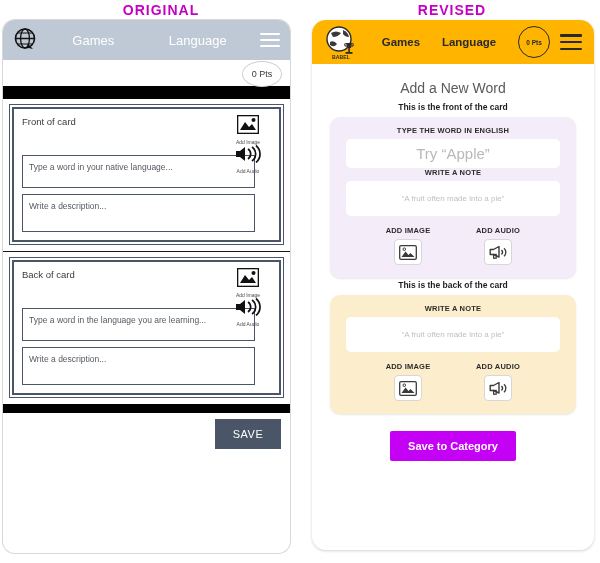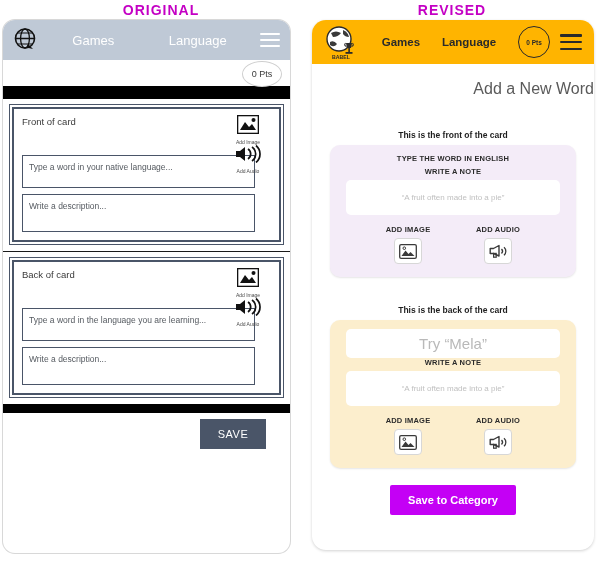--- a/index.html
+++ b/index.html
@@ -190,8 +190,8 @@
   #rev-hamburger i{display:block;height:2.5px;background:#2a2a2a;border-radius:1px;}
 
   #rev-page-title{
-    text-align:right;
-    font-size:16px;
+    text-align:center;
+    font-size:14px;
     color:#5a5a5a;
     padding:16px 0 4px 0;
   }

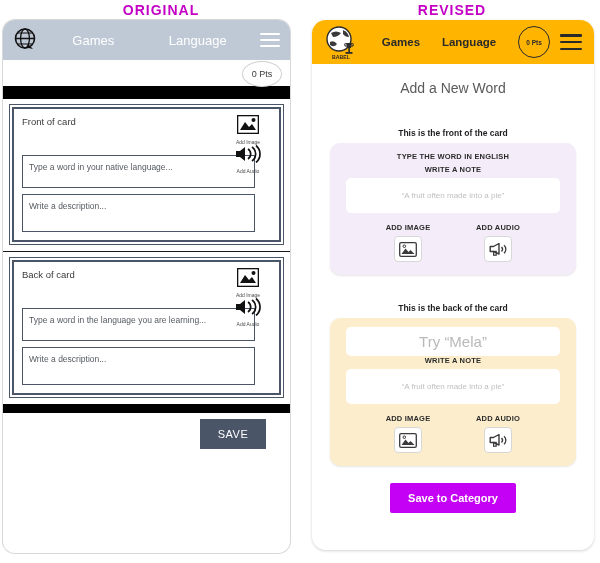--- a/index.html
+++ b/index.html
@@ -200,7 +200,7 @@
     font-size:8.5px;
     font-weight:bold;
     color:#1f1f1f;
-    margin:28px 0 5px 0;
+    margin:2px 0 5px 0;
   }
   .rev-card{
     margin:0 18px;

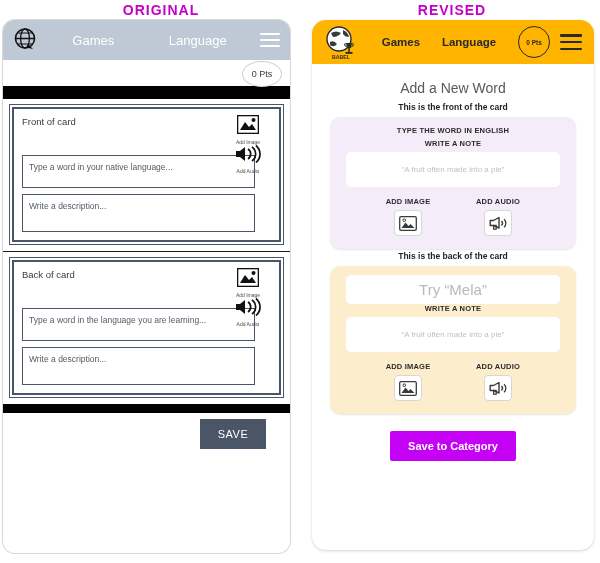--- a/index.html
+++ b/index.html
@@ -413,6 +413,7 @@
   <div class="rev-section-label">This is the front of the card</div>
   <div class="rev-card" id="rev-card-front">
     <div class="rev-field-label">TYPE THE WORD IN ENGLISH</div>
+    <div class="rev-word-input">Try “Apple”</div>
     <div class="rev-field-label sp">WRITE A NOTE</div>
     <div class="rev-note-input">“A fruit often made into a pie”</div>
     <div class="rev-media-row">

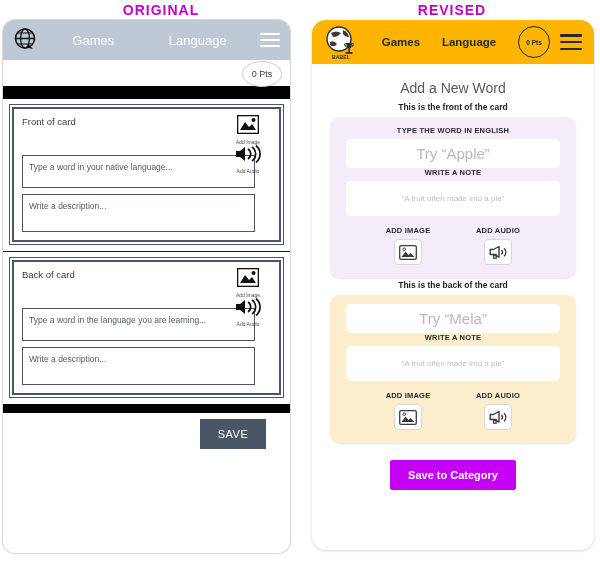--- a/index.html
+++ b/index.html
@@ -443,7 +443,6 @@
 
   <div class="rev-section-label">This is the back of the card</div>
   <div class="rev-card" id="rev-card-back">
-    <div class="rev-word-input">Try “Mela”</div>
     <div class="rev-field-label sp">WRITE A NOTE</div>
     <div class="rev-note-input">“A fruit often made into a pie”</div>
     <div class="rev-media-row">

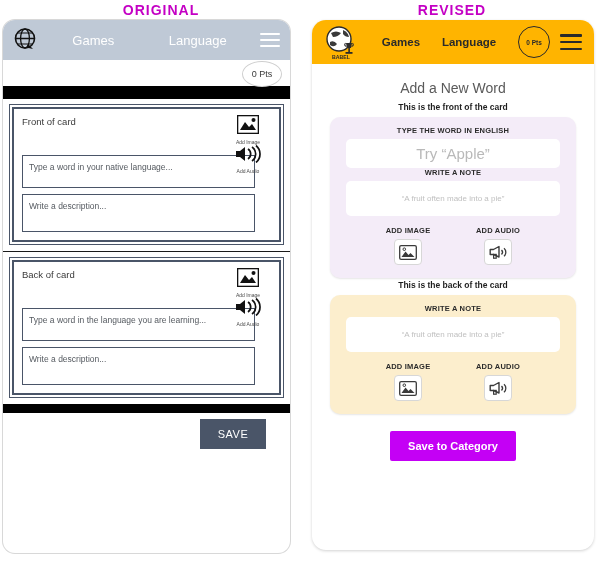--- a/index.html
+++ b/index.html
@@ -132,7 +132,7 @@
   }
   #orig-save-btn{
     position:absolute;
-    right:24px;top:6px;
+    right:9px;top:6px;
     width:66px;height:30px;
     background:#4a5568;
     color:#ffffff;

